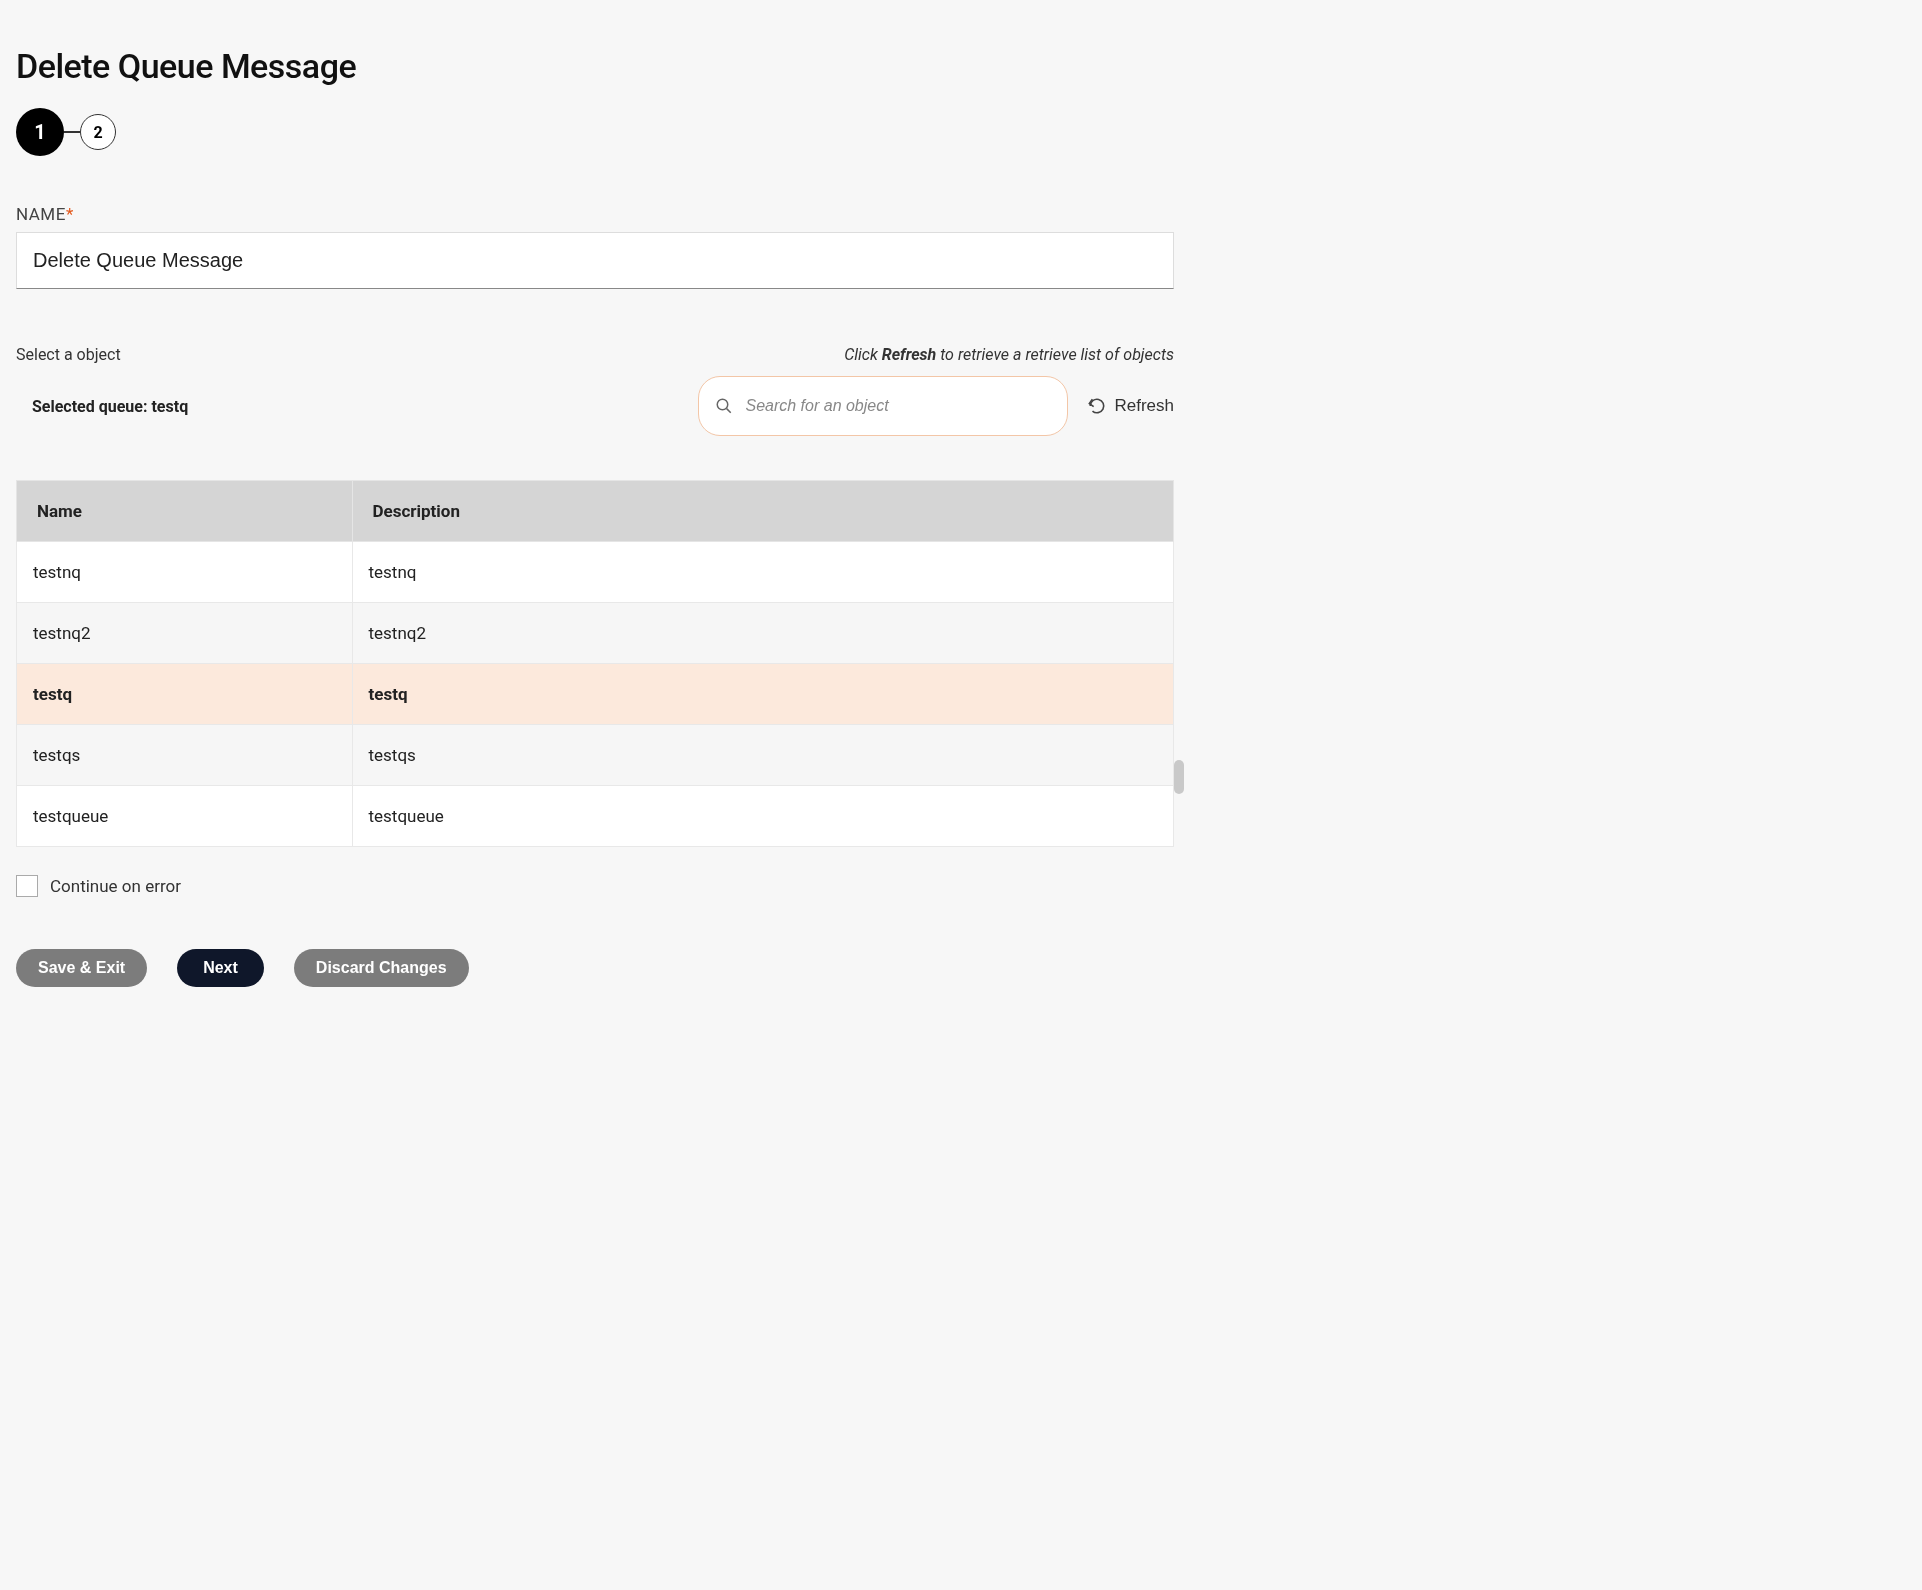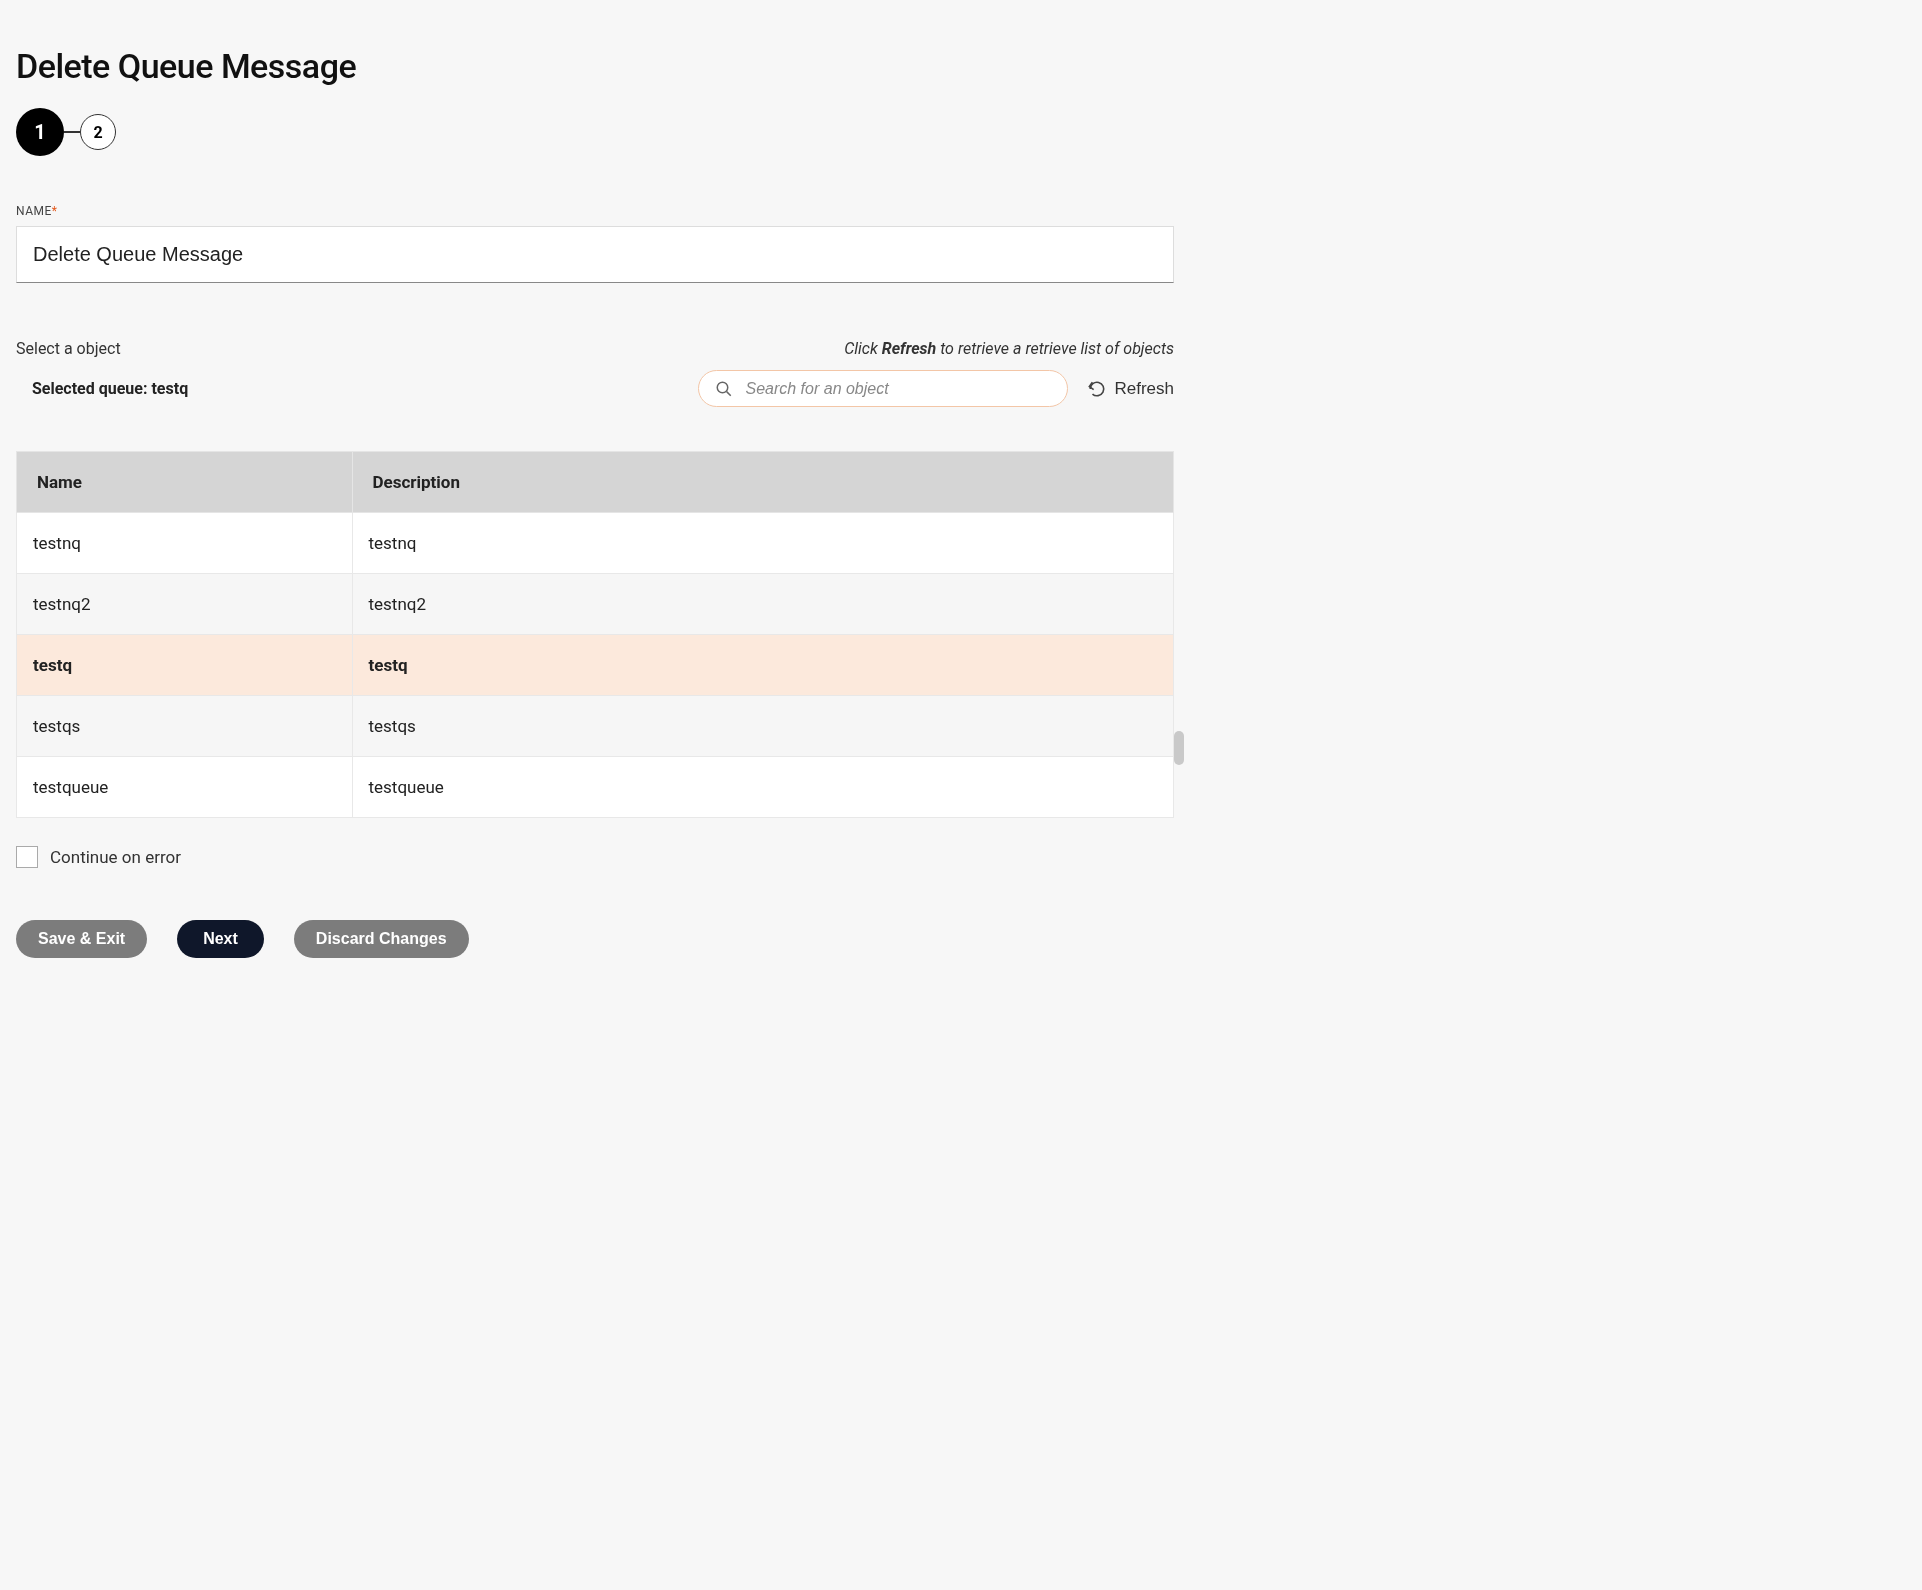--- a/index.html
+++ b/index.html
@@ -48,7 +48,7 @@
     width: 16px; height: 1.5px; background: #333;
   }
   .field-label {
-    font-size: 12px;
+    font-size: 17px;
     letter-spacing: 0.5px;
     color: #444;
     margin-bottom: 8px;

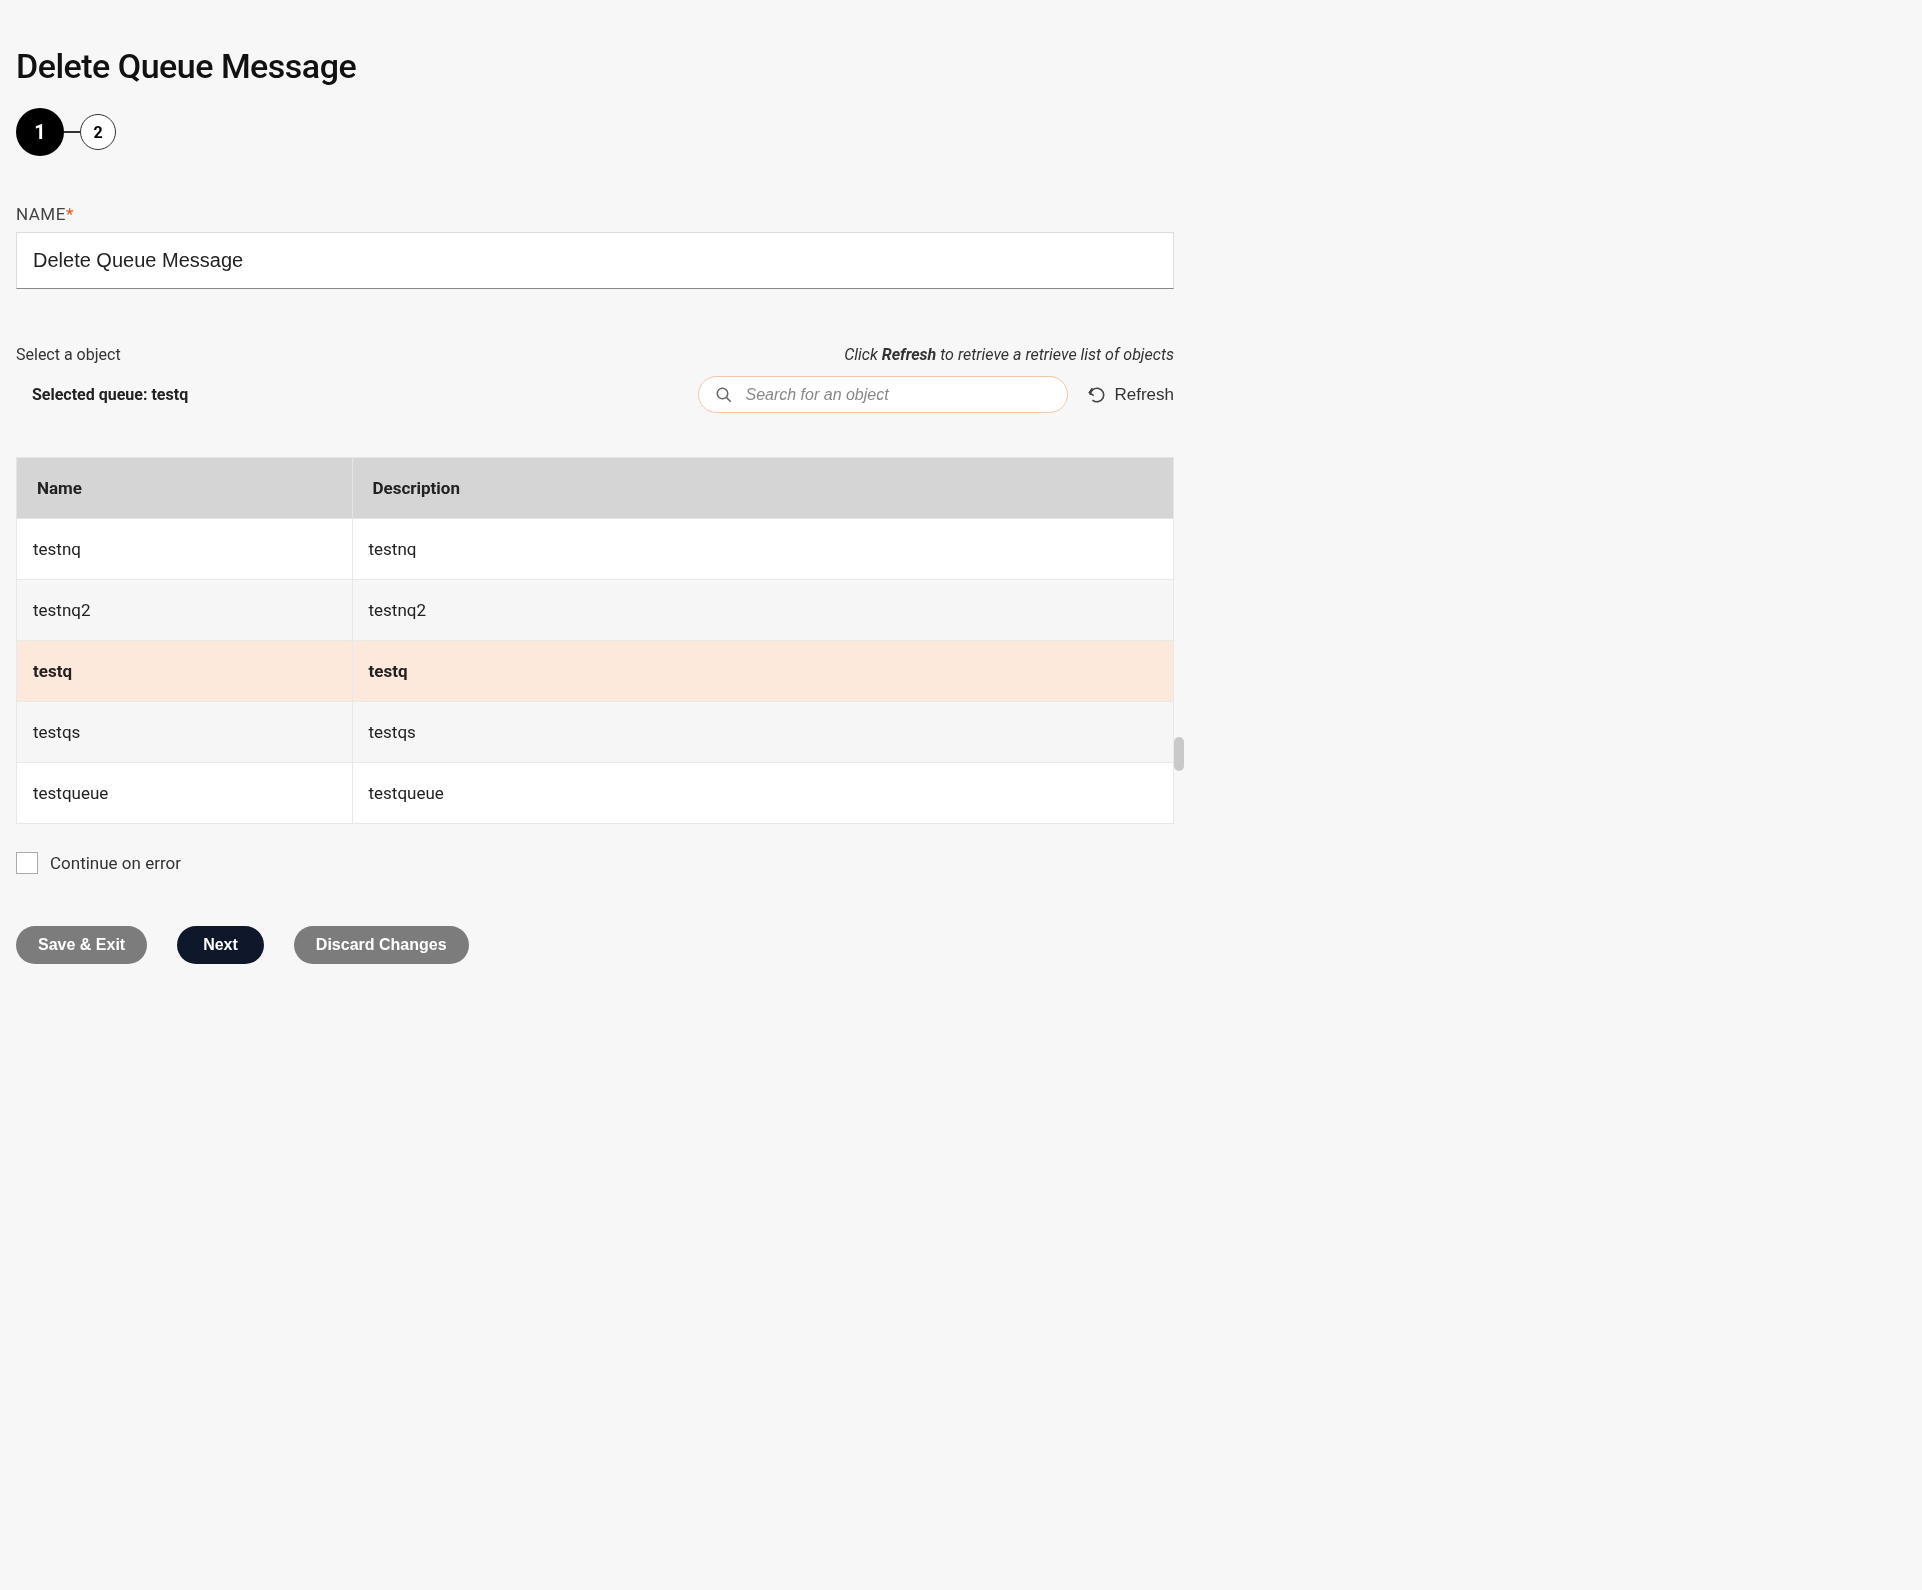--- a/index.html
+++ b/index.html
@@ -90,7 +90,7 @@
   .search-box {
     display: flex; align-items: center;
     width: 370px;
-    height: 37px;
+    height: 60px;
     border: 1px solid #f3c6a7;
     border-radius: 22px;
     background: #fff;

